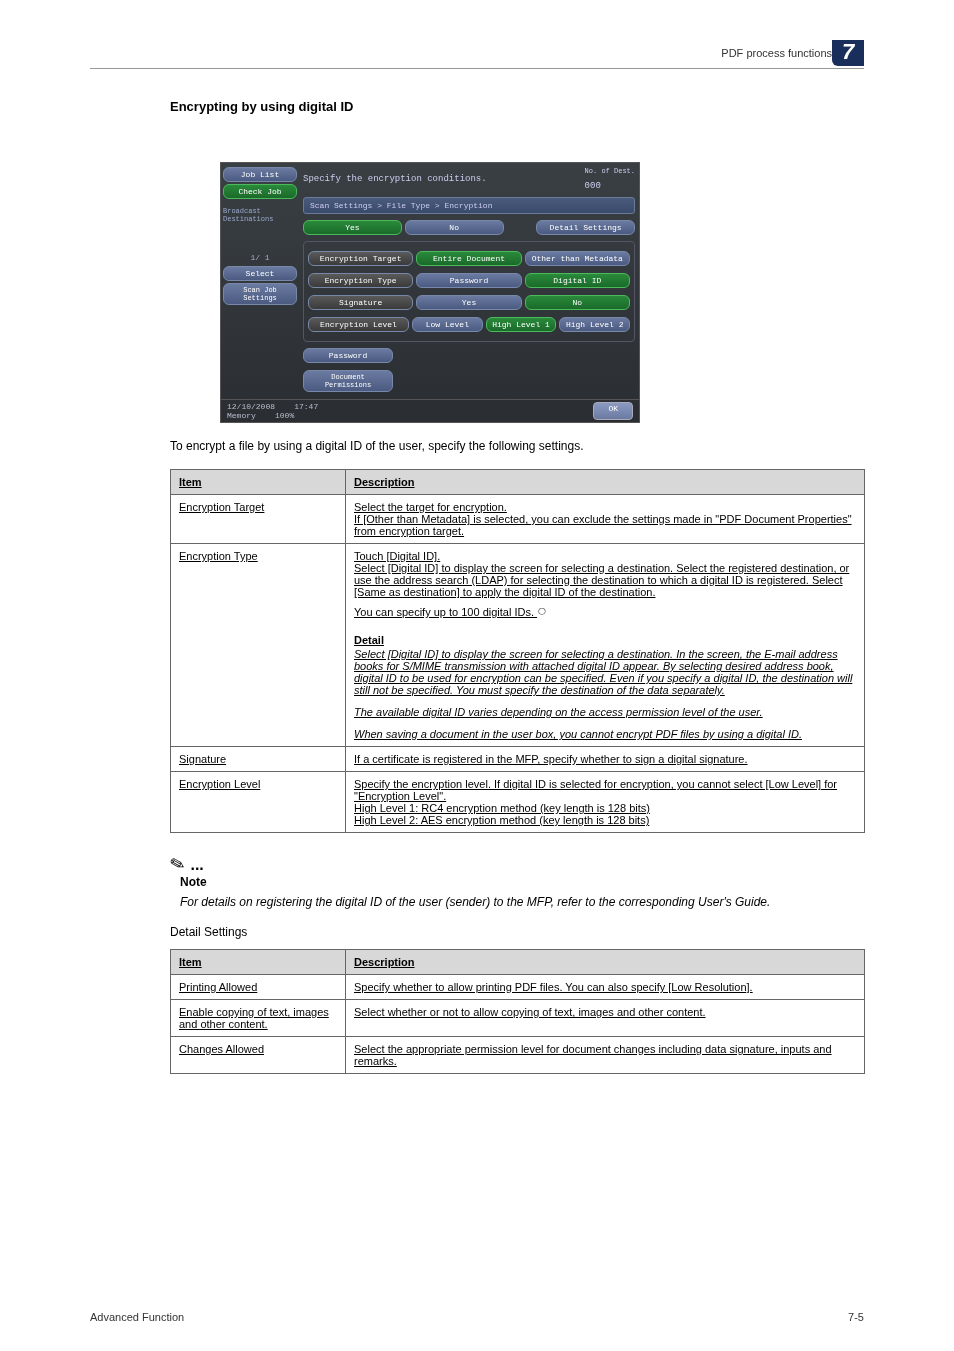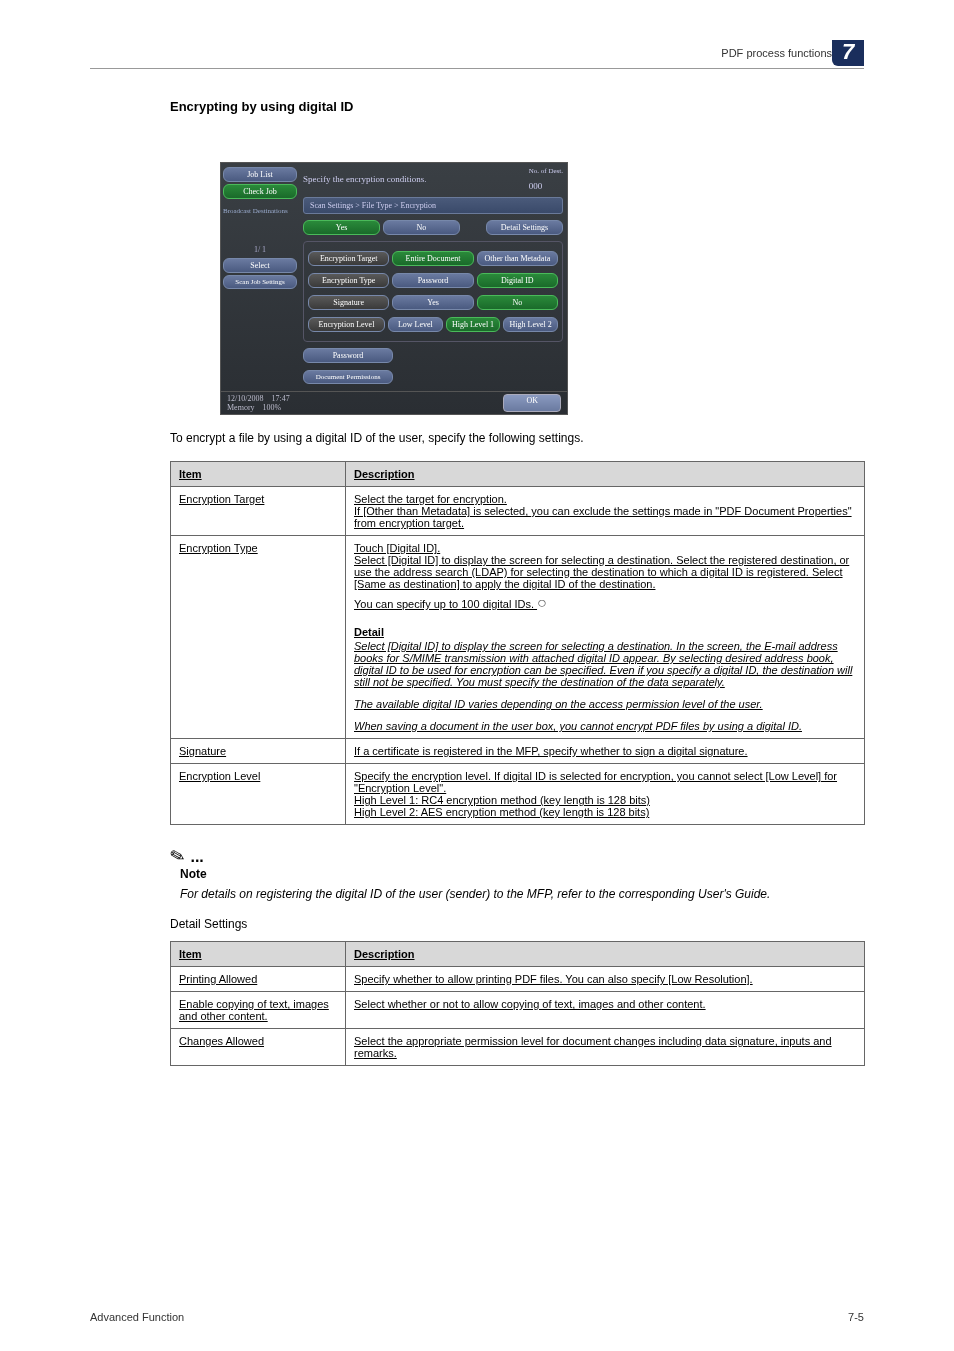--- a/index.html
+++ b/index.html
@@ -51,9 +51,9 @@
     margin: 14px 0 14px 130px;
   }
   .screenshot {
-    width: 348px;
+    width: 420px;
     background: linear-gradient(#3a3f44, #2a2e33);
-    font-family: Liberation Serif, serif;
+    font-family: Liberation Mono, monospace;
     font-size: 9px;
     color: #cce;
     border: 1px solid #555;

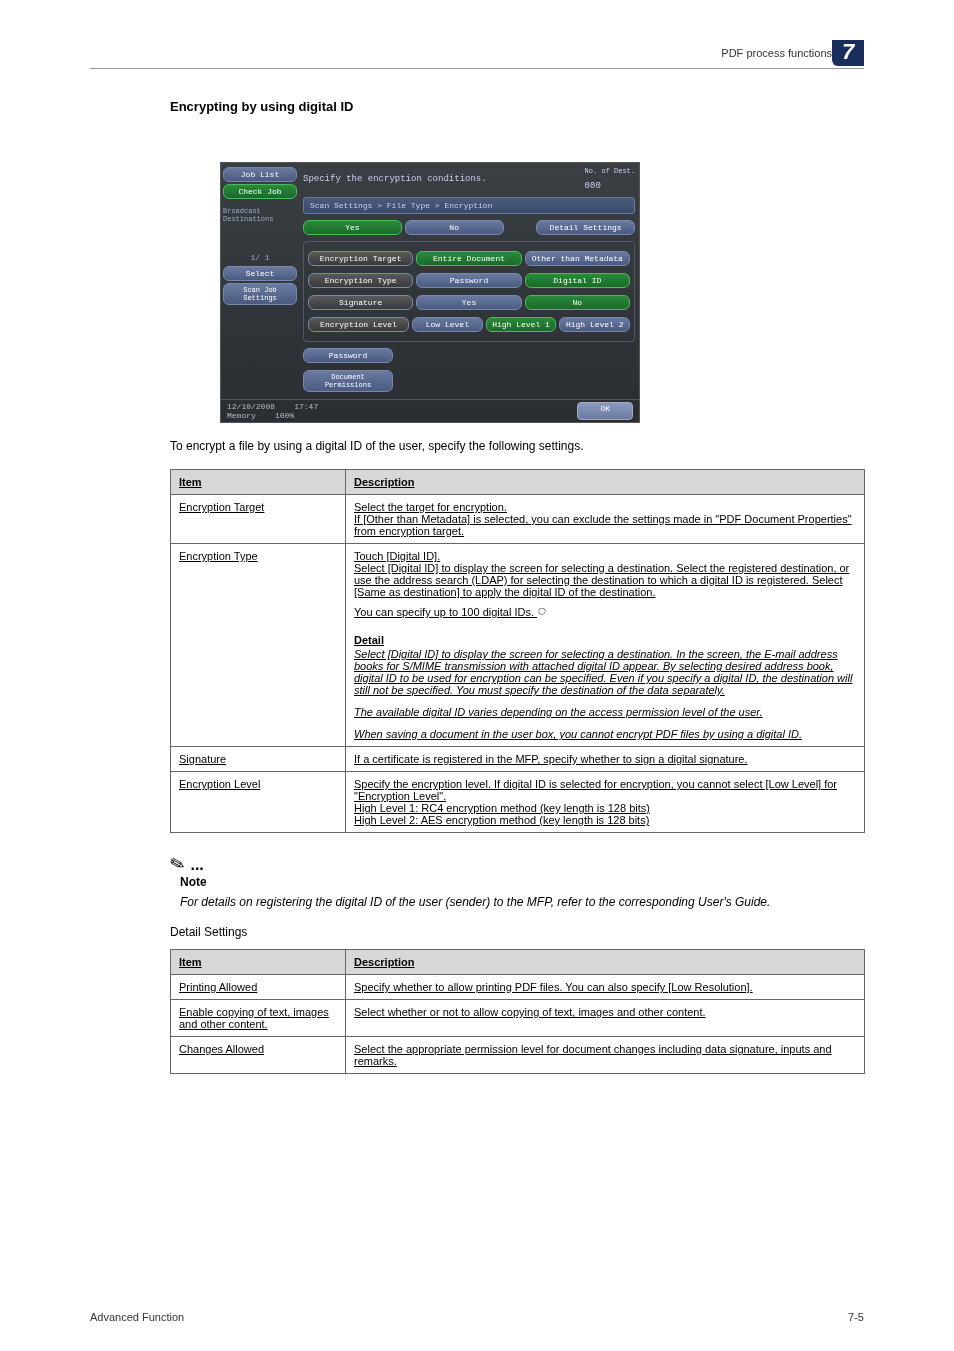--- a/index.html
+++ b/index.html
@@ -112,7 +112,7 @@
     background: linear-gradient(#8a9ac0, #6a7aa0);
     border: 1px solid #aab;
     border-radius: 4px;
-    padding: 1px 22px;
+    padding: 1px 14px;
     color: #fff;
   }
   .body-text {

